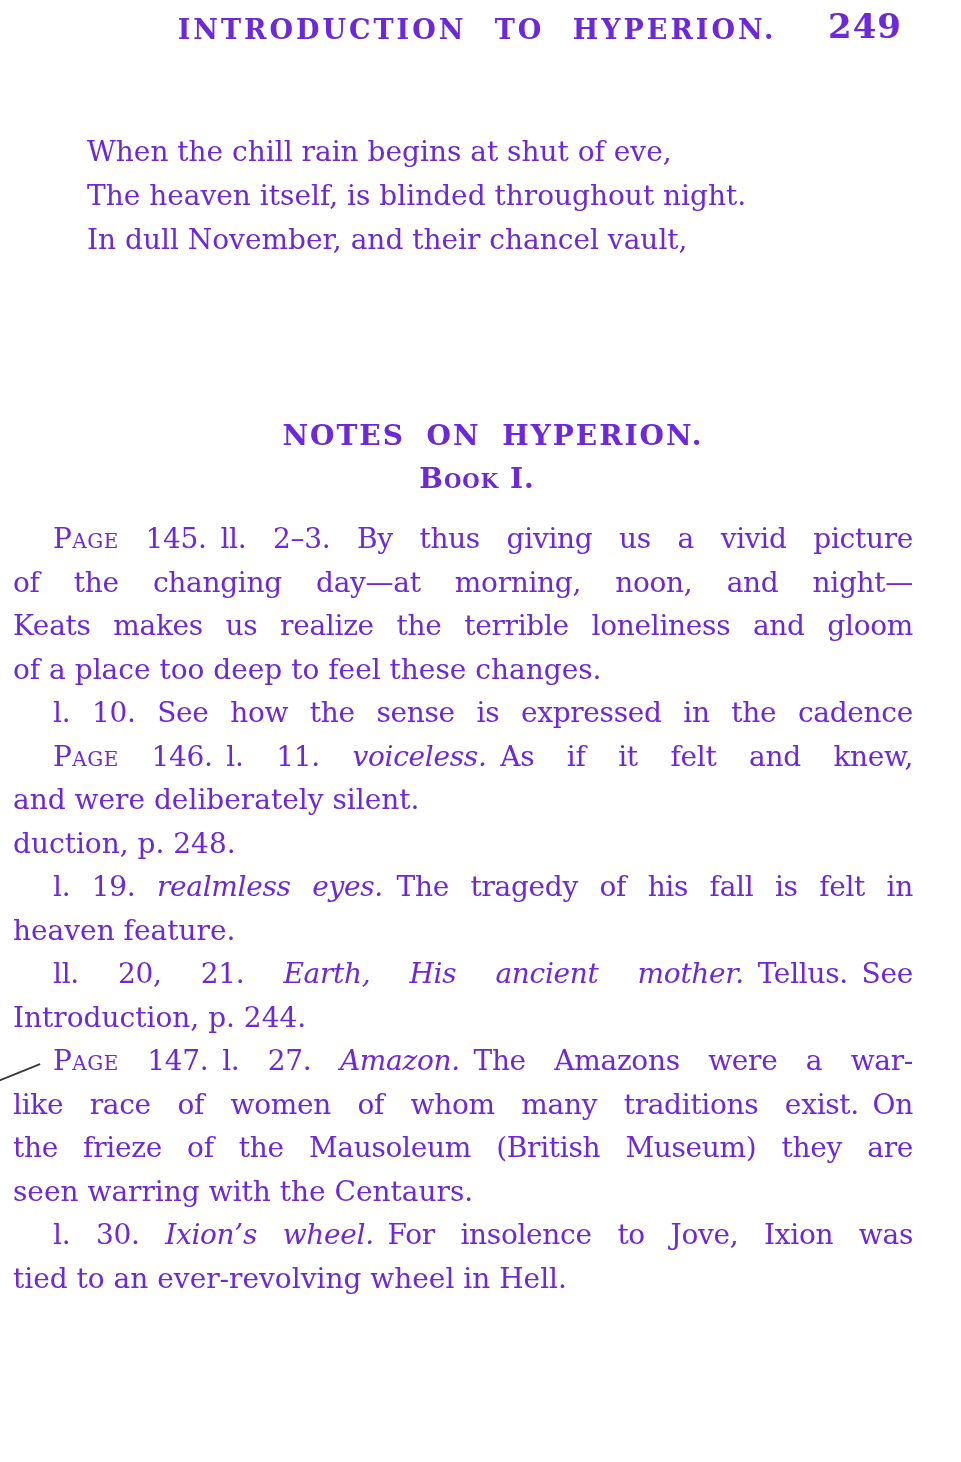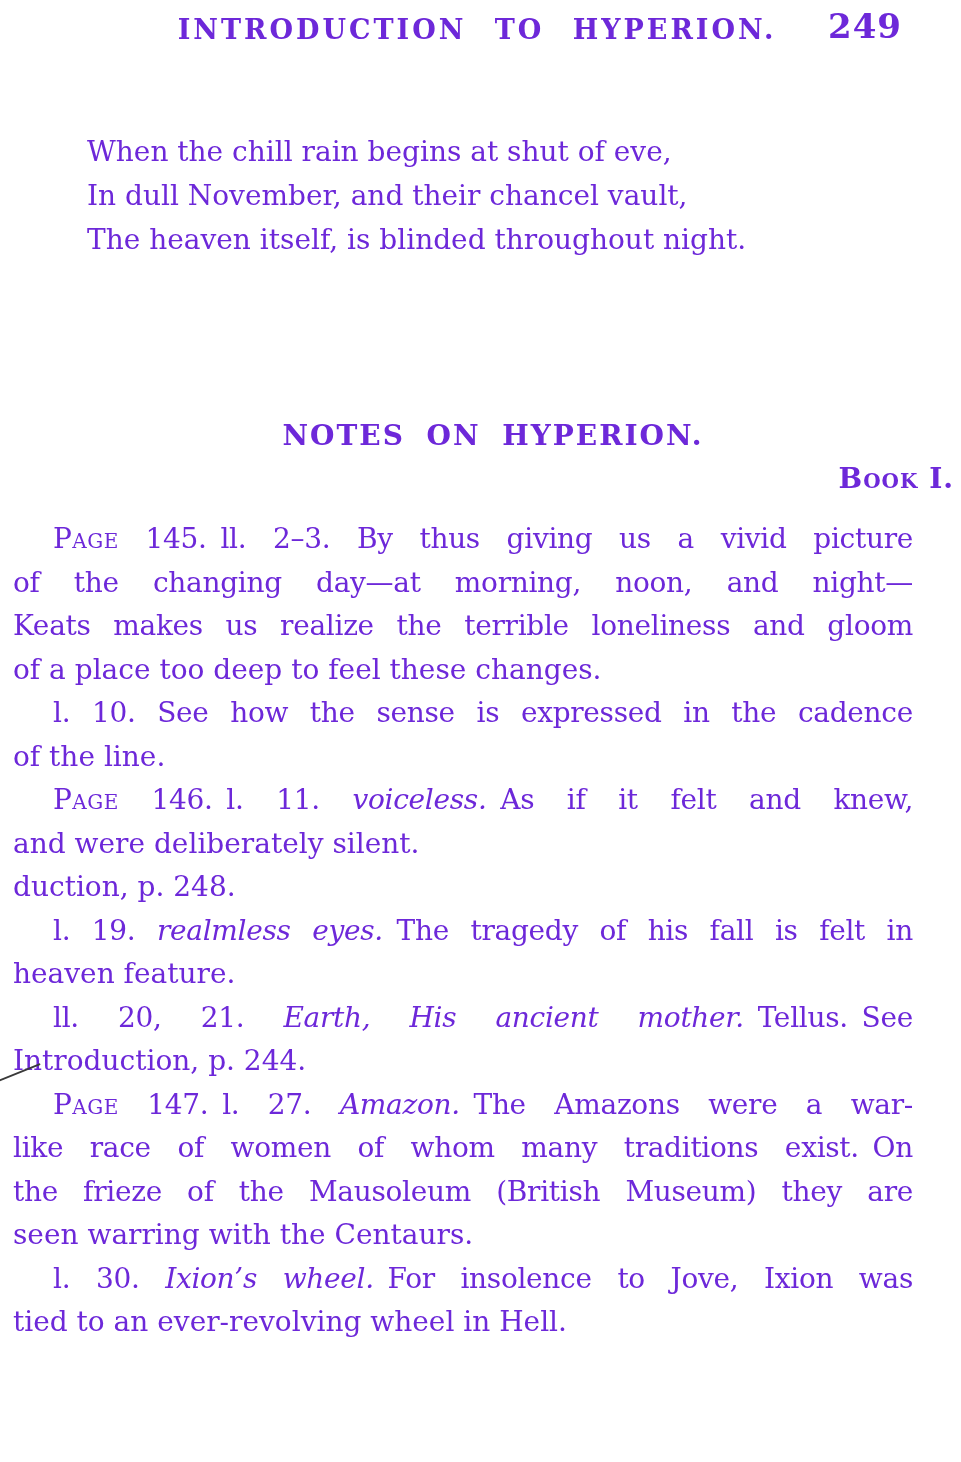--- a/index.html
+++ b/index.html
@@ -68,8 +68,8 @@
 
   <div class="verse" id="verse">
       <div class="line"><span>When the chill rain begins at shut of eve,</span></div>
+      <div class="line"><span>The heaven itself, is blinded throughout night.</span></div>
       <div class="line"><span>In dull November, and their chancel vault,</span></div>
-      <div class="line"><span>The heaven itself, is blinded throughout night.</span></div>
     </div>
 
 

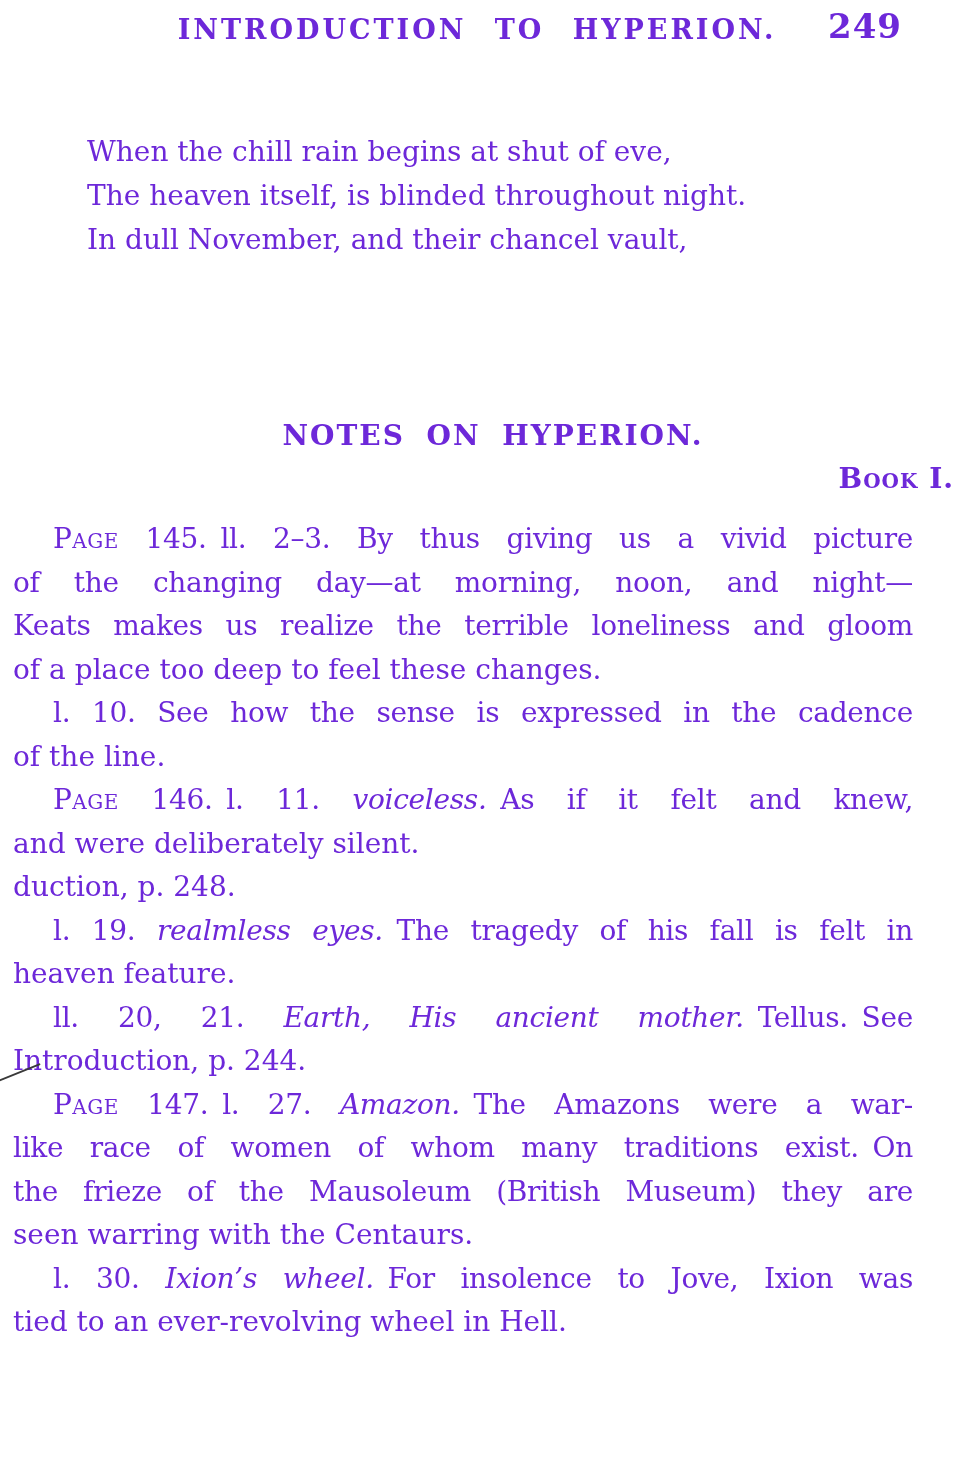--- a/index.html
+++ b/index.html
@@ -36,7 +36,7 @@
   }
   .section-subtitle{
     position:absolute;top:462px;left:0;width:100%;
-    text-align:right;margin:0;
+    text-align:center;margin:0;
     font-size:28px;font-weight:600;
     font-variant:small-caps;letter-spacing:1px;
   }

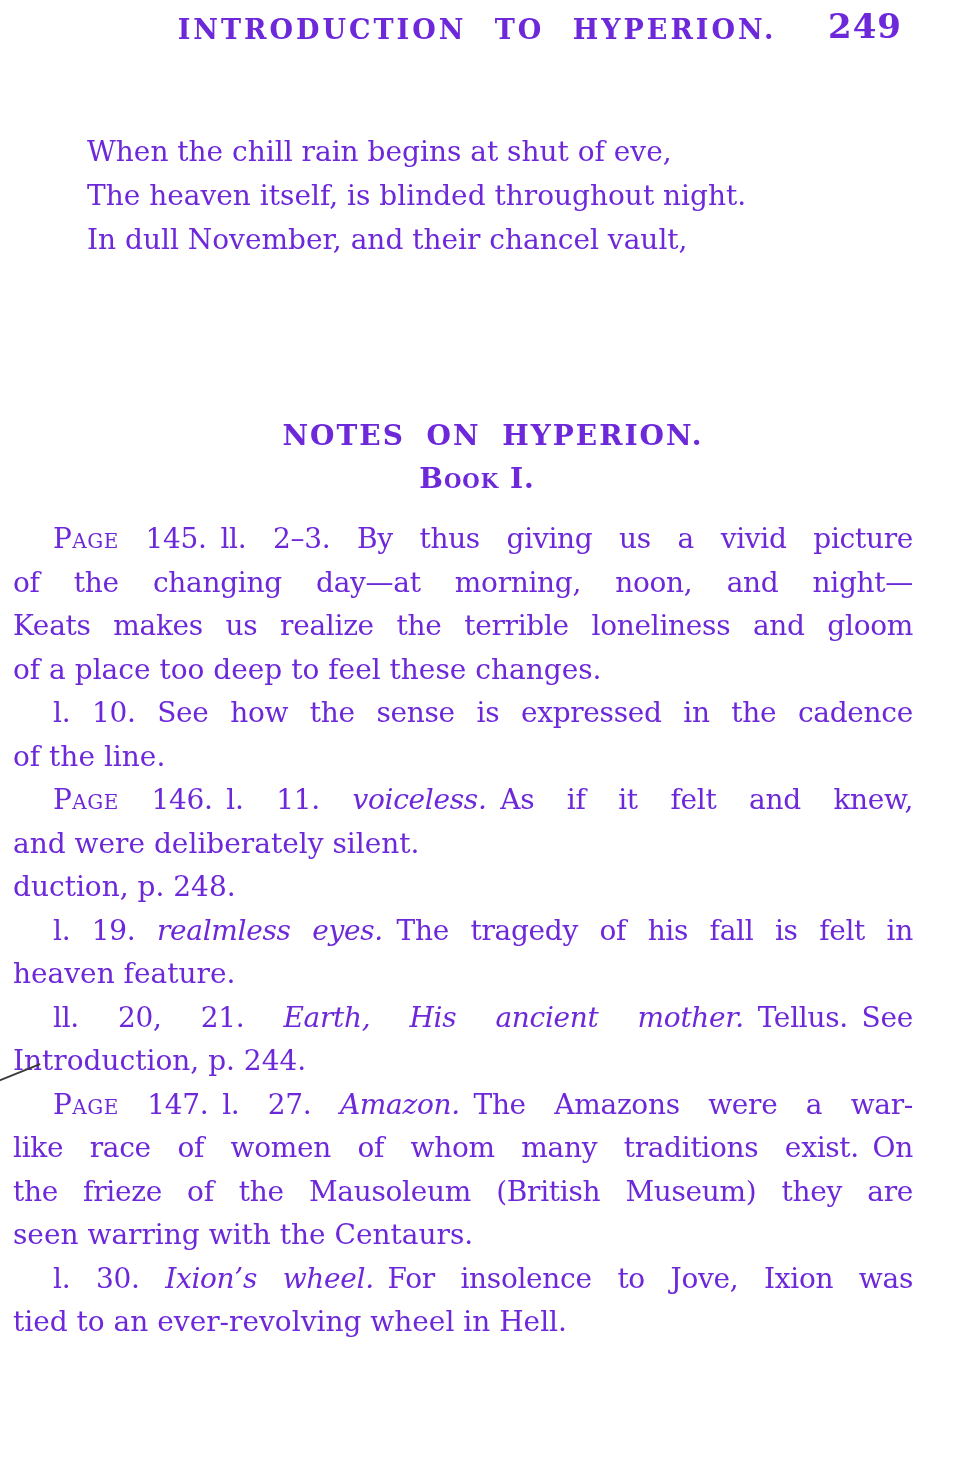--- a/index.html
+++ b/index.html
@@ -82,7 +82,6 @@
       <div class="line j"><span>Keats makes us realize the terrible loneliness and gloom</span></div>
       <div class="line"><span>of a place too deep to feel these changes.</span></div>
       <div class="line j ind"><span>l. 10. See how the sense is expressed in the cadence</span></div>
-      <div class="line"><span>of the line.</span></div>
       <div class="line j ind"><span class="sc">Page</span><span> 146. l. 11. </span><span class="i">voiceless.</span><span> As if it felt and knew,</span></div>
       <div class="line"><span>and were deliberately silent.</span></div>
       <div class="line"><span>duction, p. 248.</span></div>

